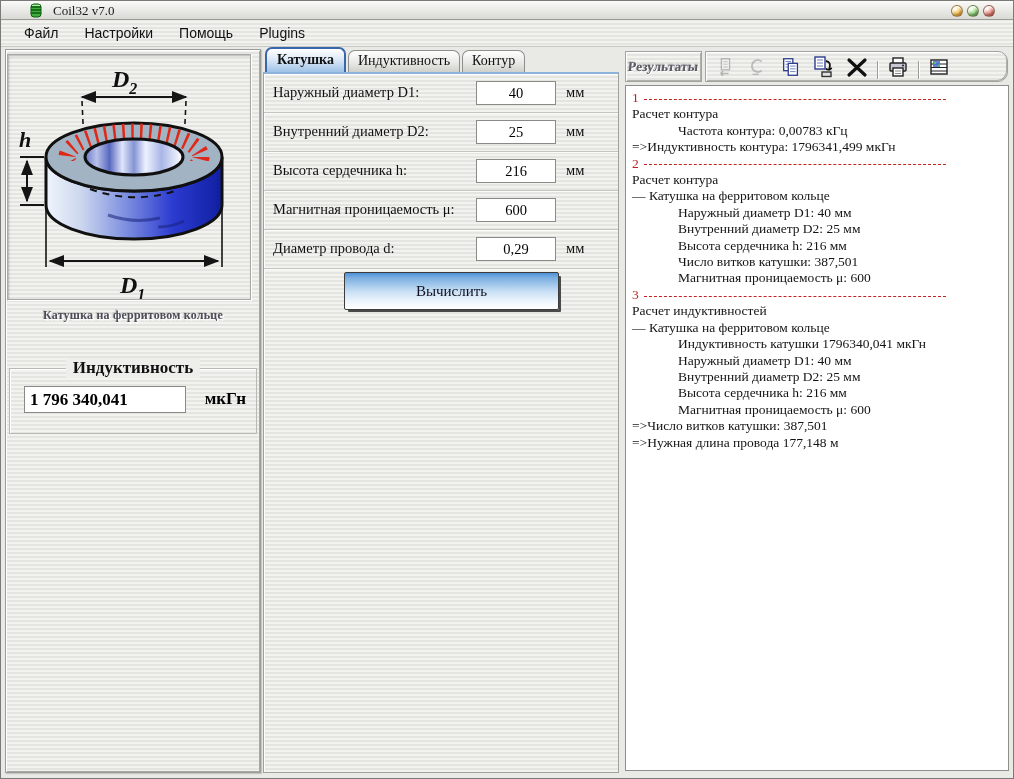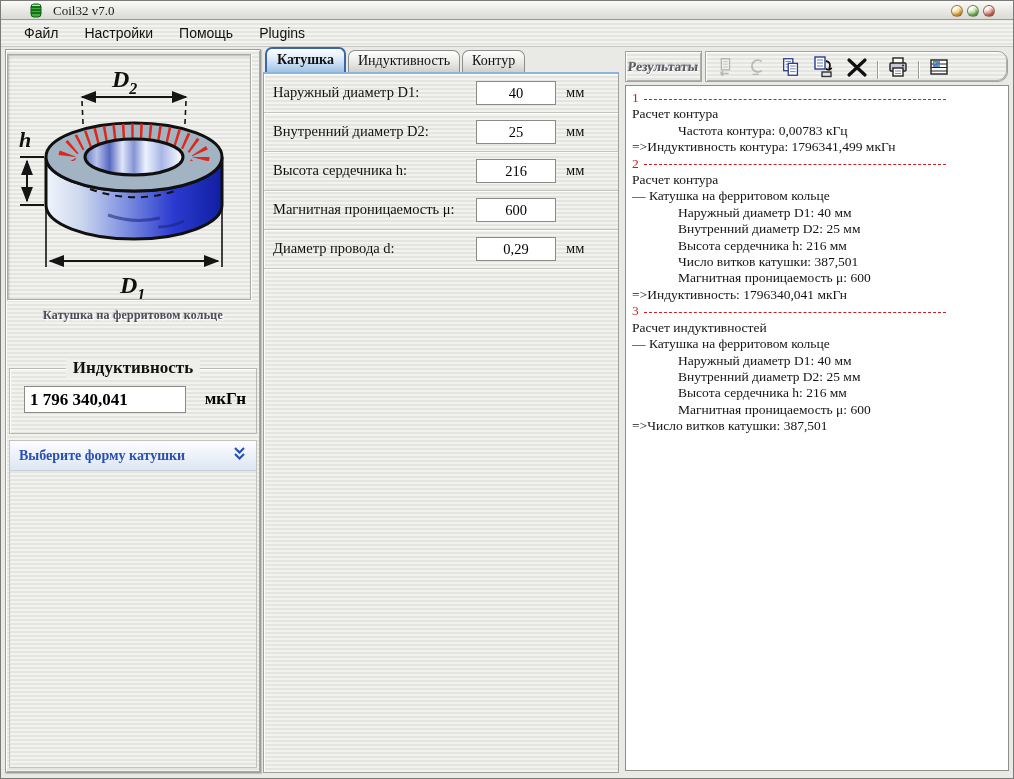--- a/index.html
+++ b/index.html
@@ -301,6 +301,7 @@
       <span class="form-unit">мм</span>
     </div>
 
+    <button class="calc-btn">Вычислить</button>
   </div>
 </div>
 

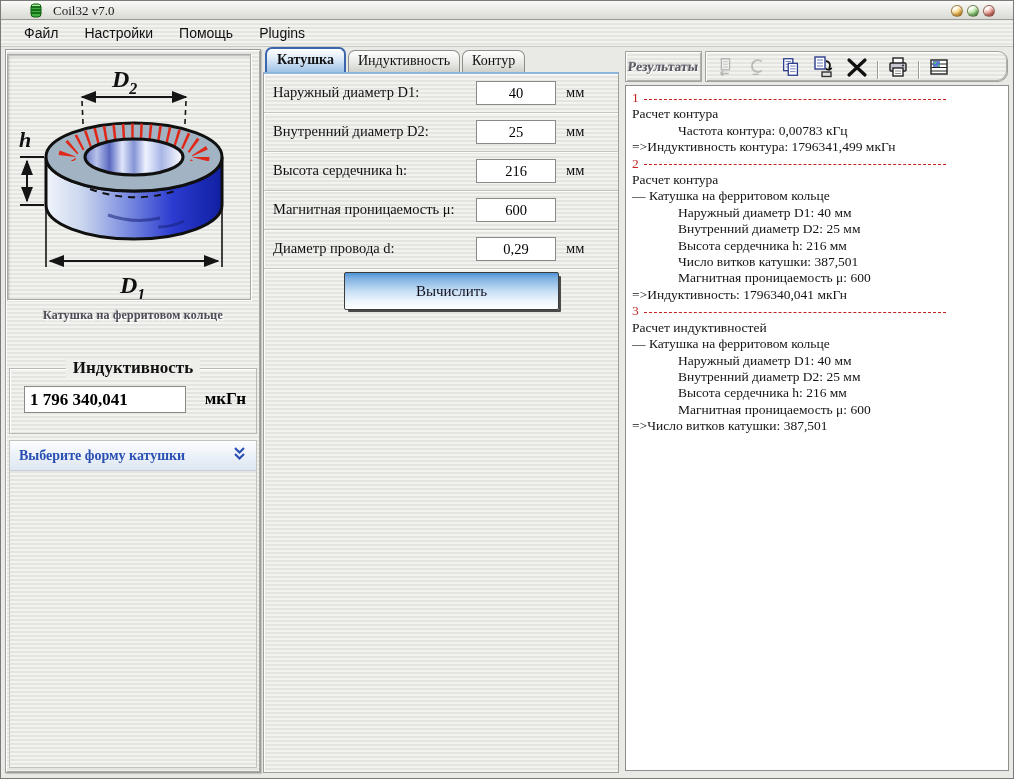--- a/index.html
+++ b/index.html
@@ -387,7 +387,6 @@
     <div class="r-line indent">Высота сердечника h: 216 мм</div>
     <div class="r-line indent">Число витков катушки: 387,501</div>
     <div class="r-line indent">Магнитная проницаемость μ: 600</div>
-    <div class="r-line">=&gt;Индуктивность: 1796340,041 мкГн</div>
     <div class="r-rule">
         <span class="num">3</span>
         <span class="dash"></span>

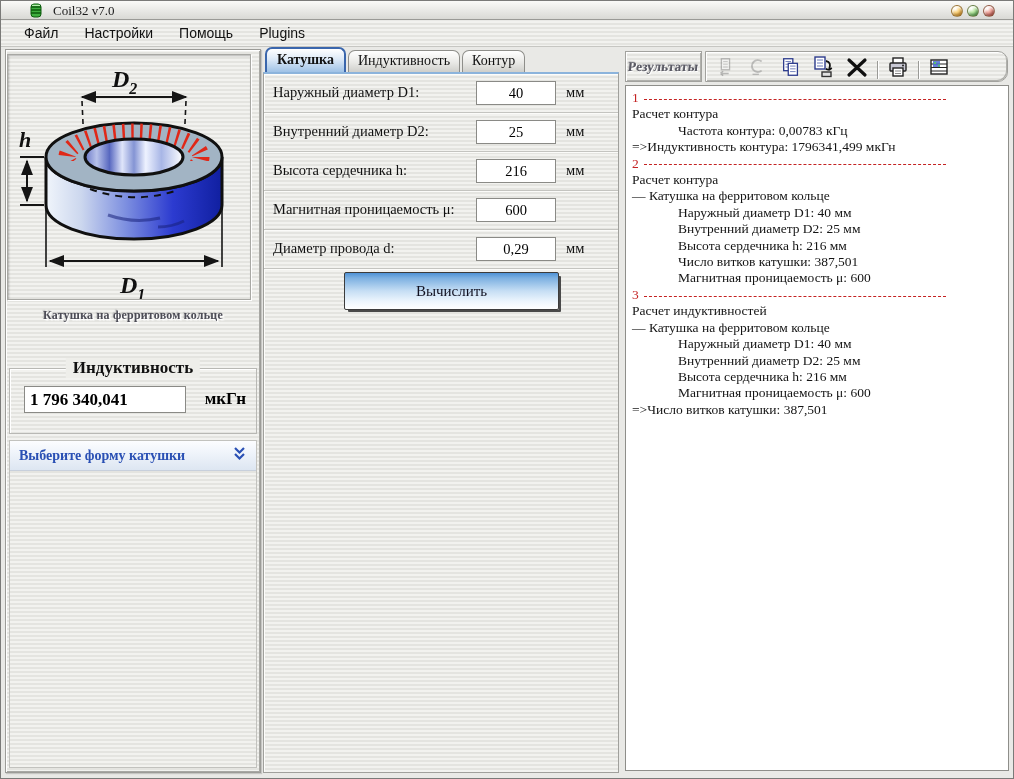--- a/index.html
+++ b/index.html
@@ -393,6 +393,7 @@
       </div>
     <div class="r-line">Расчет индуктивностей</div>
     <div class="r-line">— Катушка на ферритовом кольце</div>
+    <div class="r-line indent">Индуктивность катушки 1796340,041 мкГн</div>
     <div class="r-line indent">Наружный диаметр D1: 40 мм</div>
     <div class="r-line indent">Внутренний диаметр D2: 25 мм</div>
     <div class="r-line indent">Высота сердечника h: 216 мм</div>

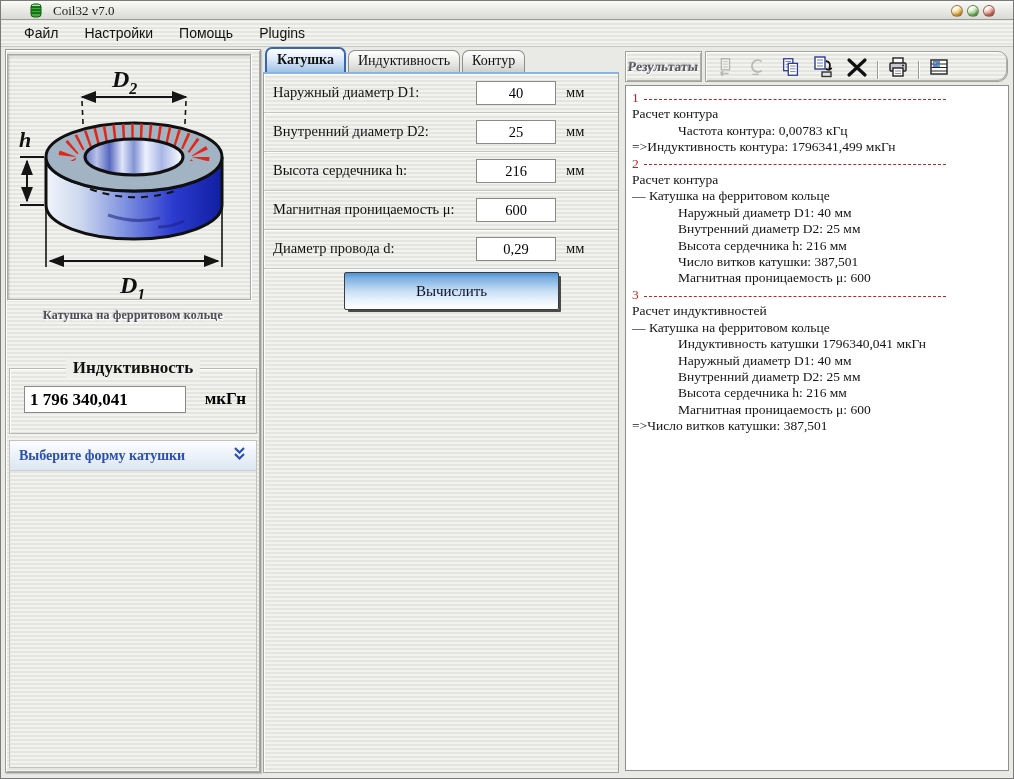--- a/index.html
+++ b/index.html
@@ -399,6 +399,7 @@
     <div class="r-line indent">Высота сердечника h: 216 мм</div>
     <div class="r-line indent">Магнитная проницаемость μ: 600</div>
     <div class="r-line">=&gt;Число витков катушки: 387,501</div>
+    <div class="r-line">=&gt;Нужная длина провода 177,148 м</div>
   </div>
 </div>
 

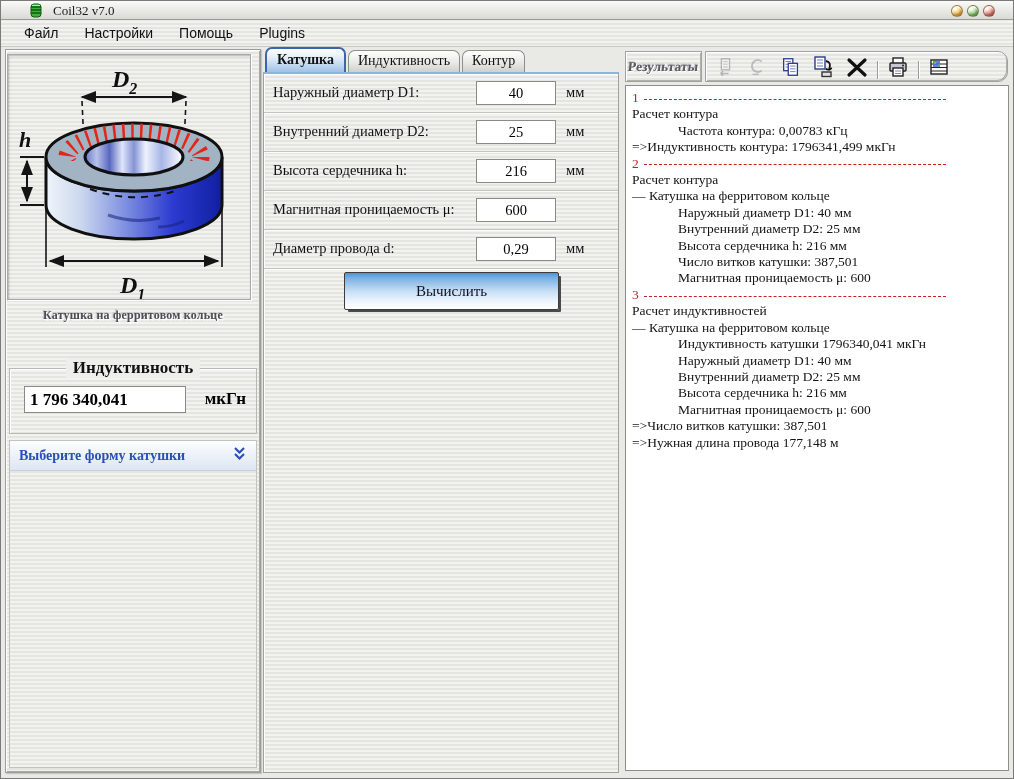--- a/index.html
+++ b/index.html
@@ -255,16 +255,6 @@
     <span class="inductance-unit">мкГн</span>
   </div>
 
-  <div class="shape-panel stripes">
-    <div class="collapse-bar">
-      <span class="collapse-label">Выберите форму катушки</span>
-      <span>
-        <svg width="15" height="14" viewBox="0 0 15 14">
-          <path d="M3,1 L7.5,5.5 L12,1 M3,7 L7.5,11.5 L12,7" fill="none" stroke="#2a50b4" stroke-width="2.2"></path>
-        </svg>
-      </span>
-    </div>
-  </div>
 </div>
 
 <div class="panel mid-panel">

